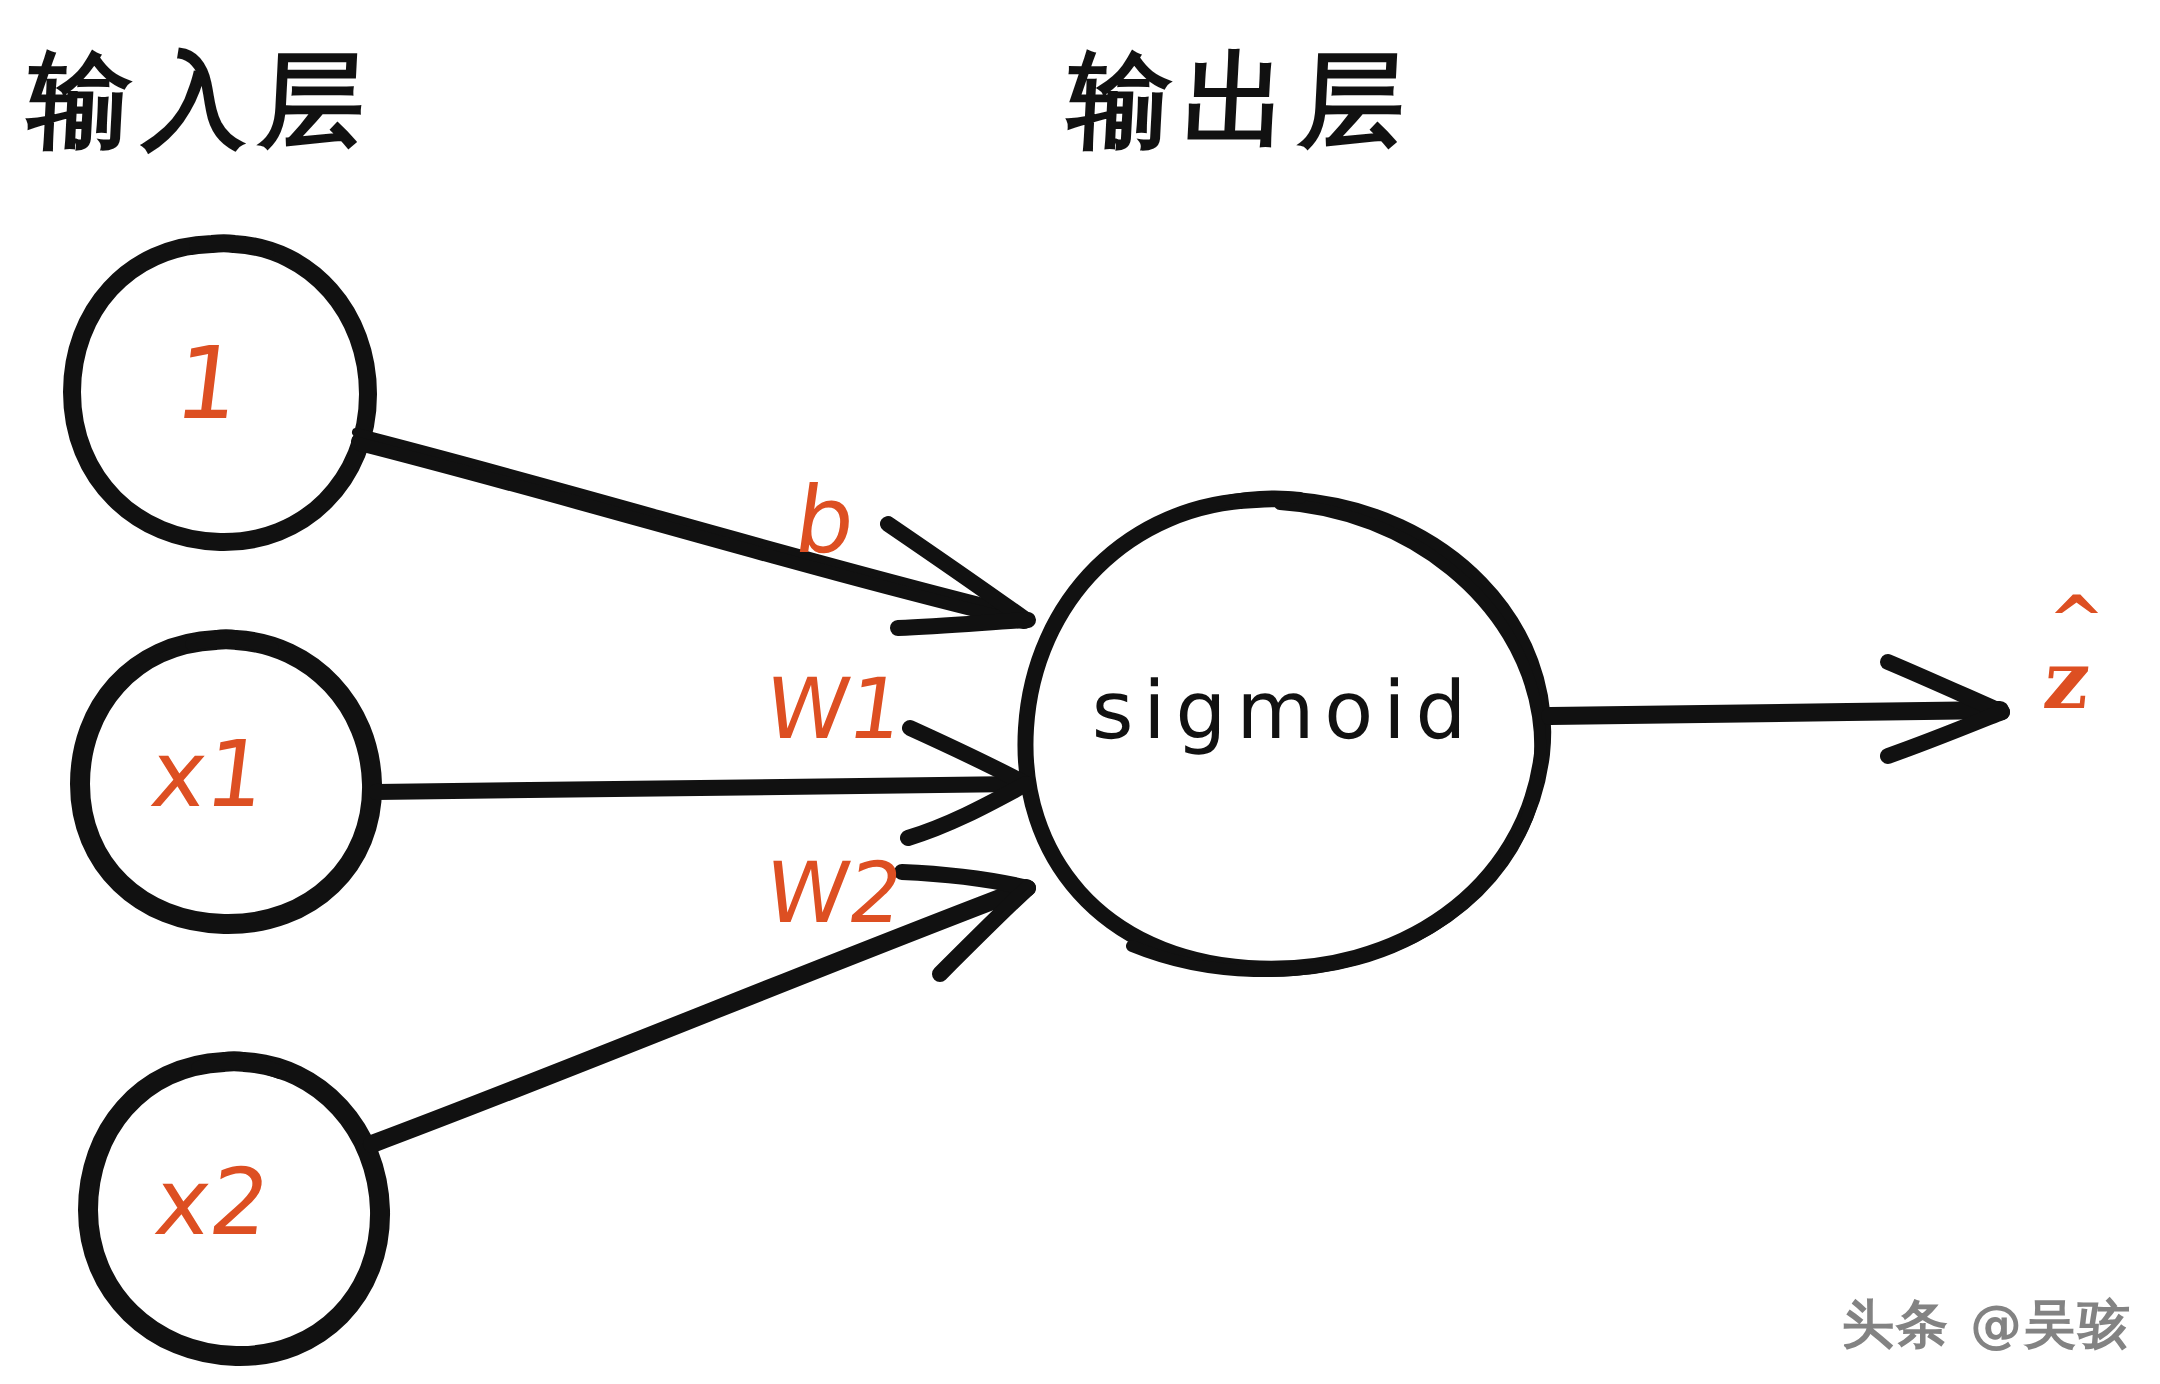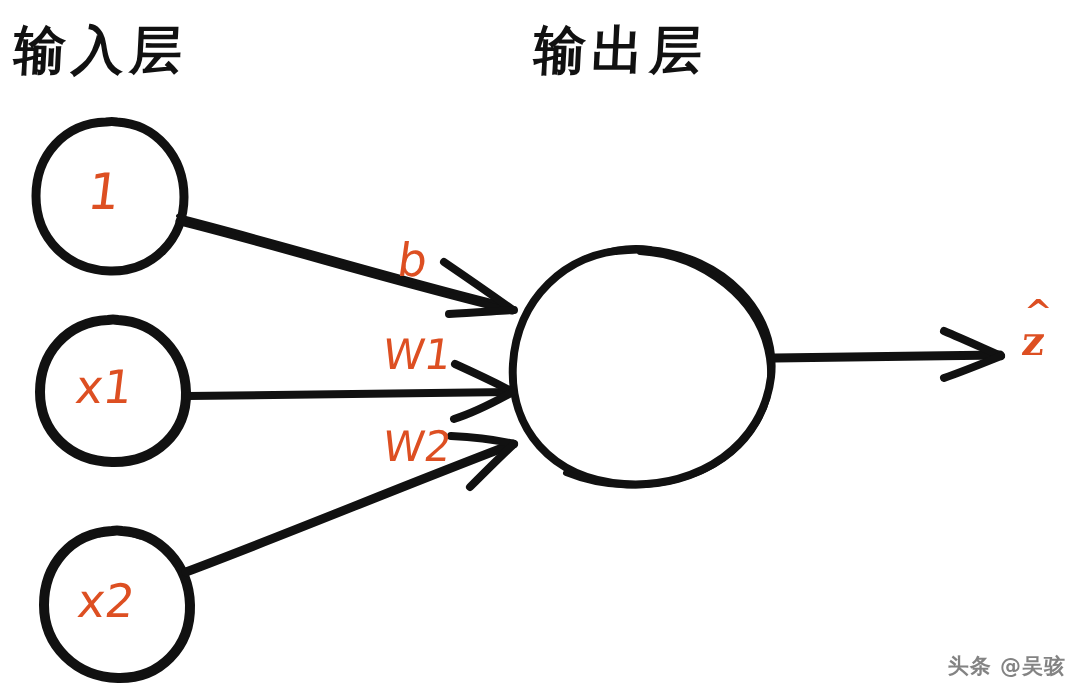--- a/index.html
+++ b/index.html
@@ -203,6 +203,7 @@
 
   <div class="node-label" id="node-label-x2">x2</div>
 
+  <div id="sigmoid-label">sigmoid</div>
 
   <div class="edge-label" id="edge-label-b">b</div>
 

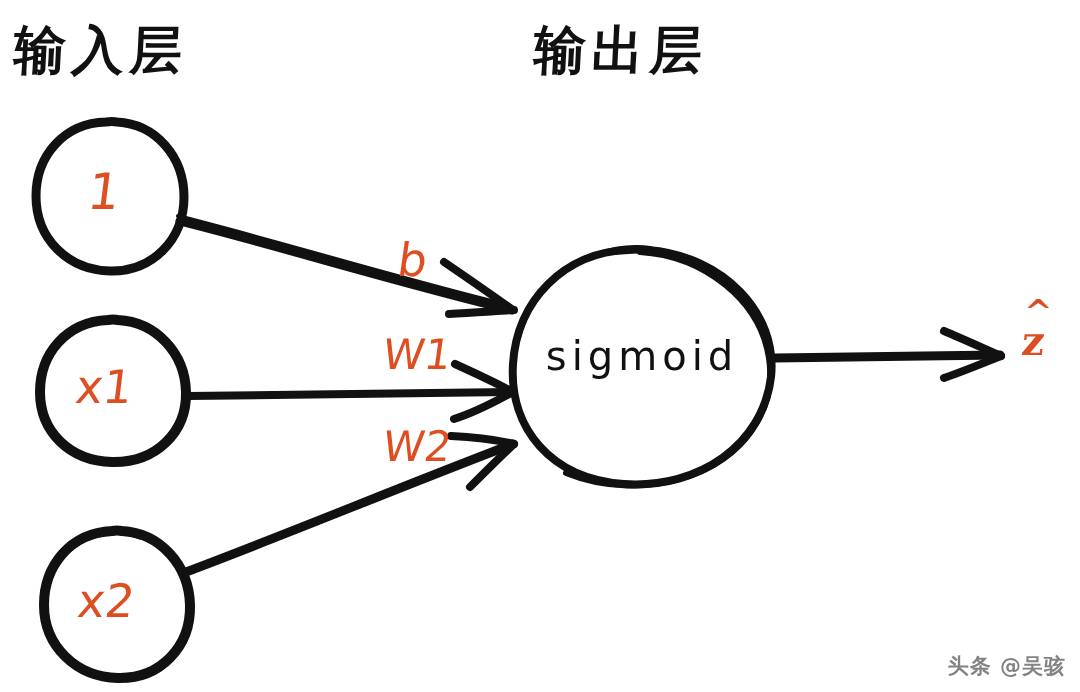--- a/index.html
+++ b/index.html
@@ -105,7 +105,7 @@
     bottom: 12px;
     color: #6e6e6e;
     font-family: "DejaVu Sans", sans-serif;
-    font-size: 21px;
+    font-size: 26px;
     font-weight: bold;
     letter-spacing: 1px;
     white-space: nowrap;

